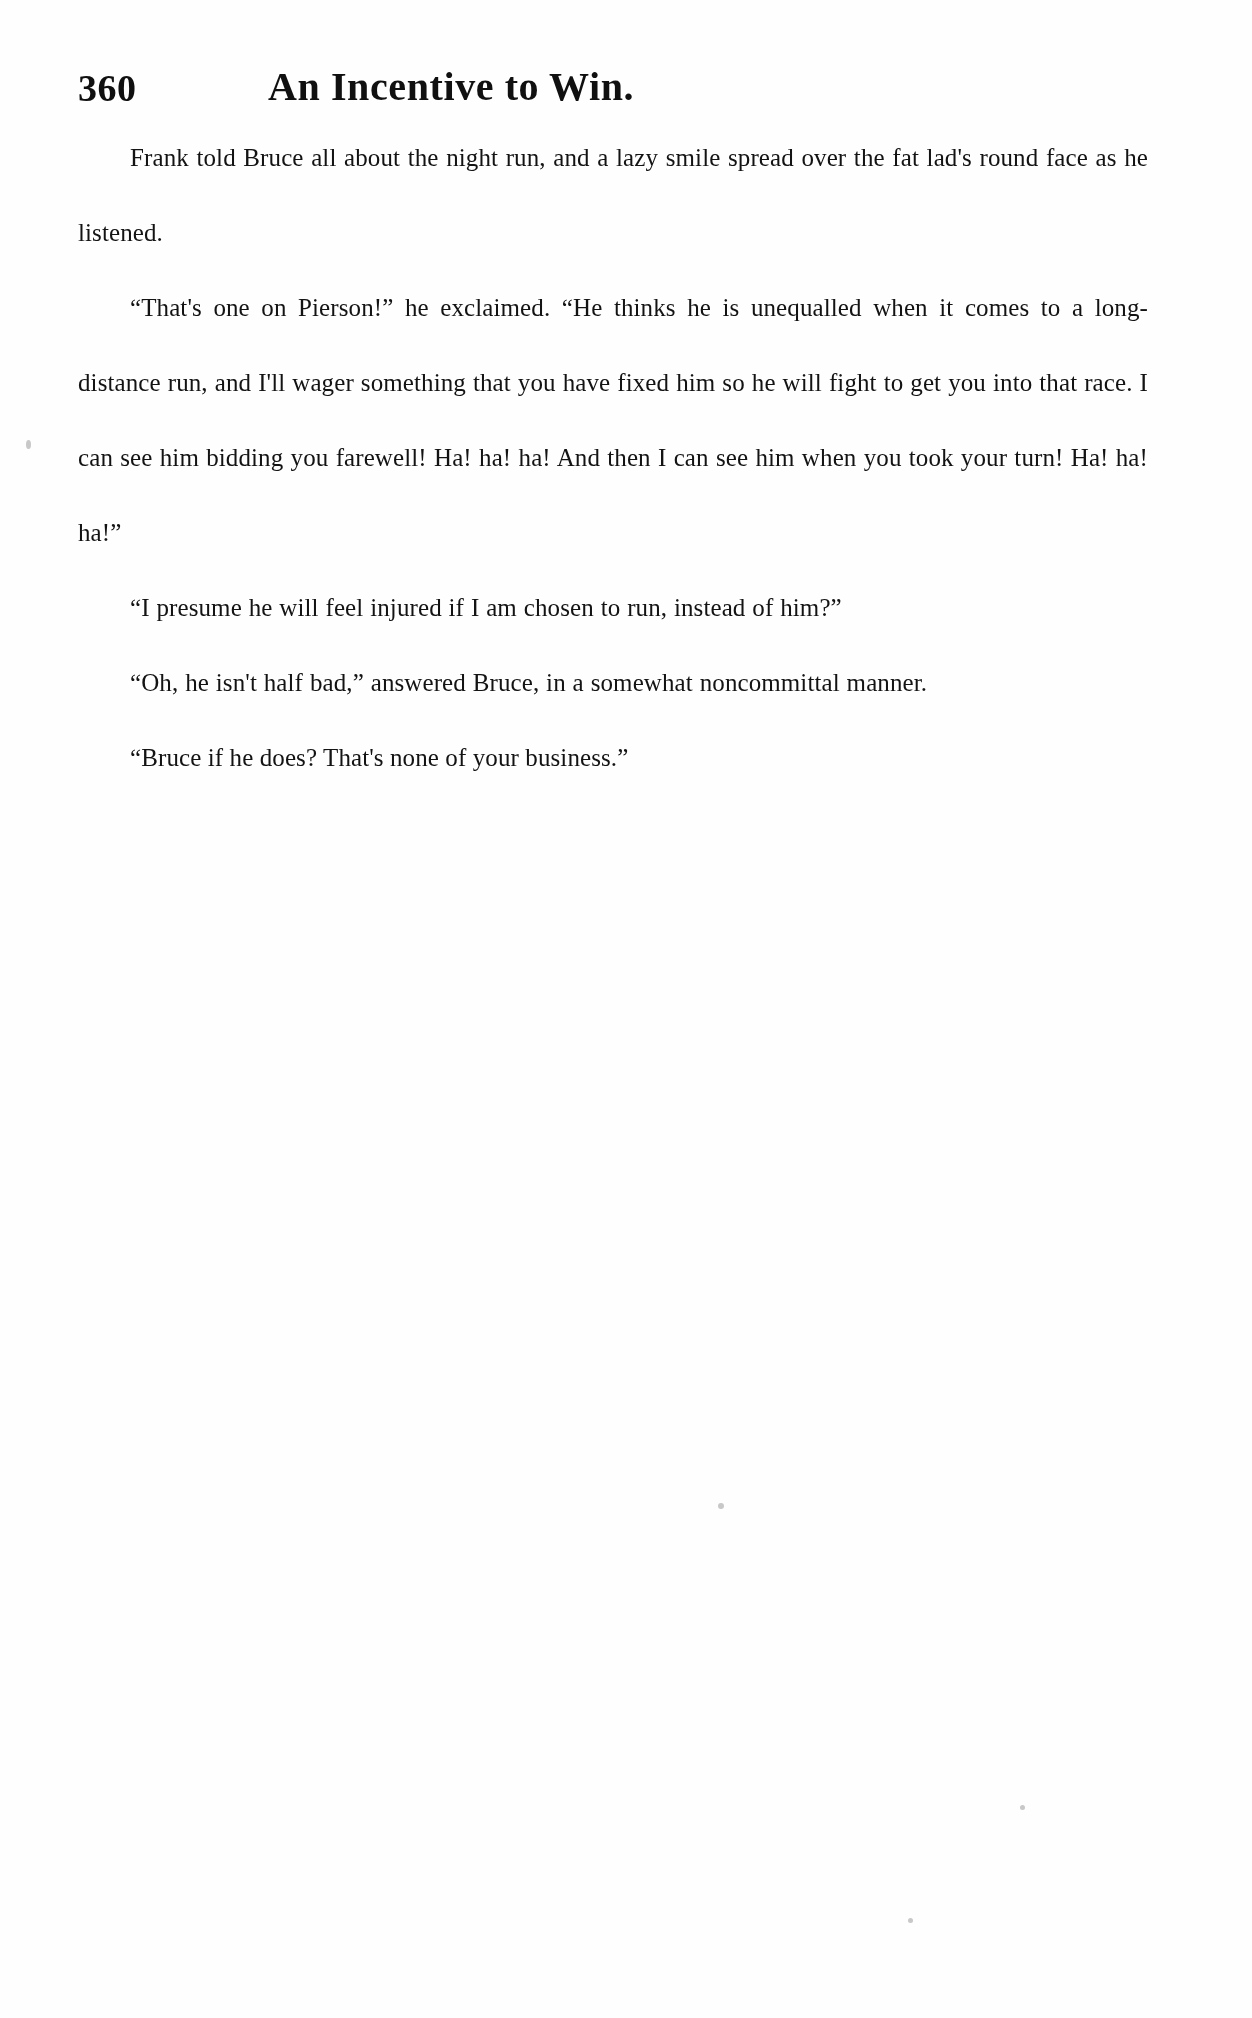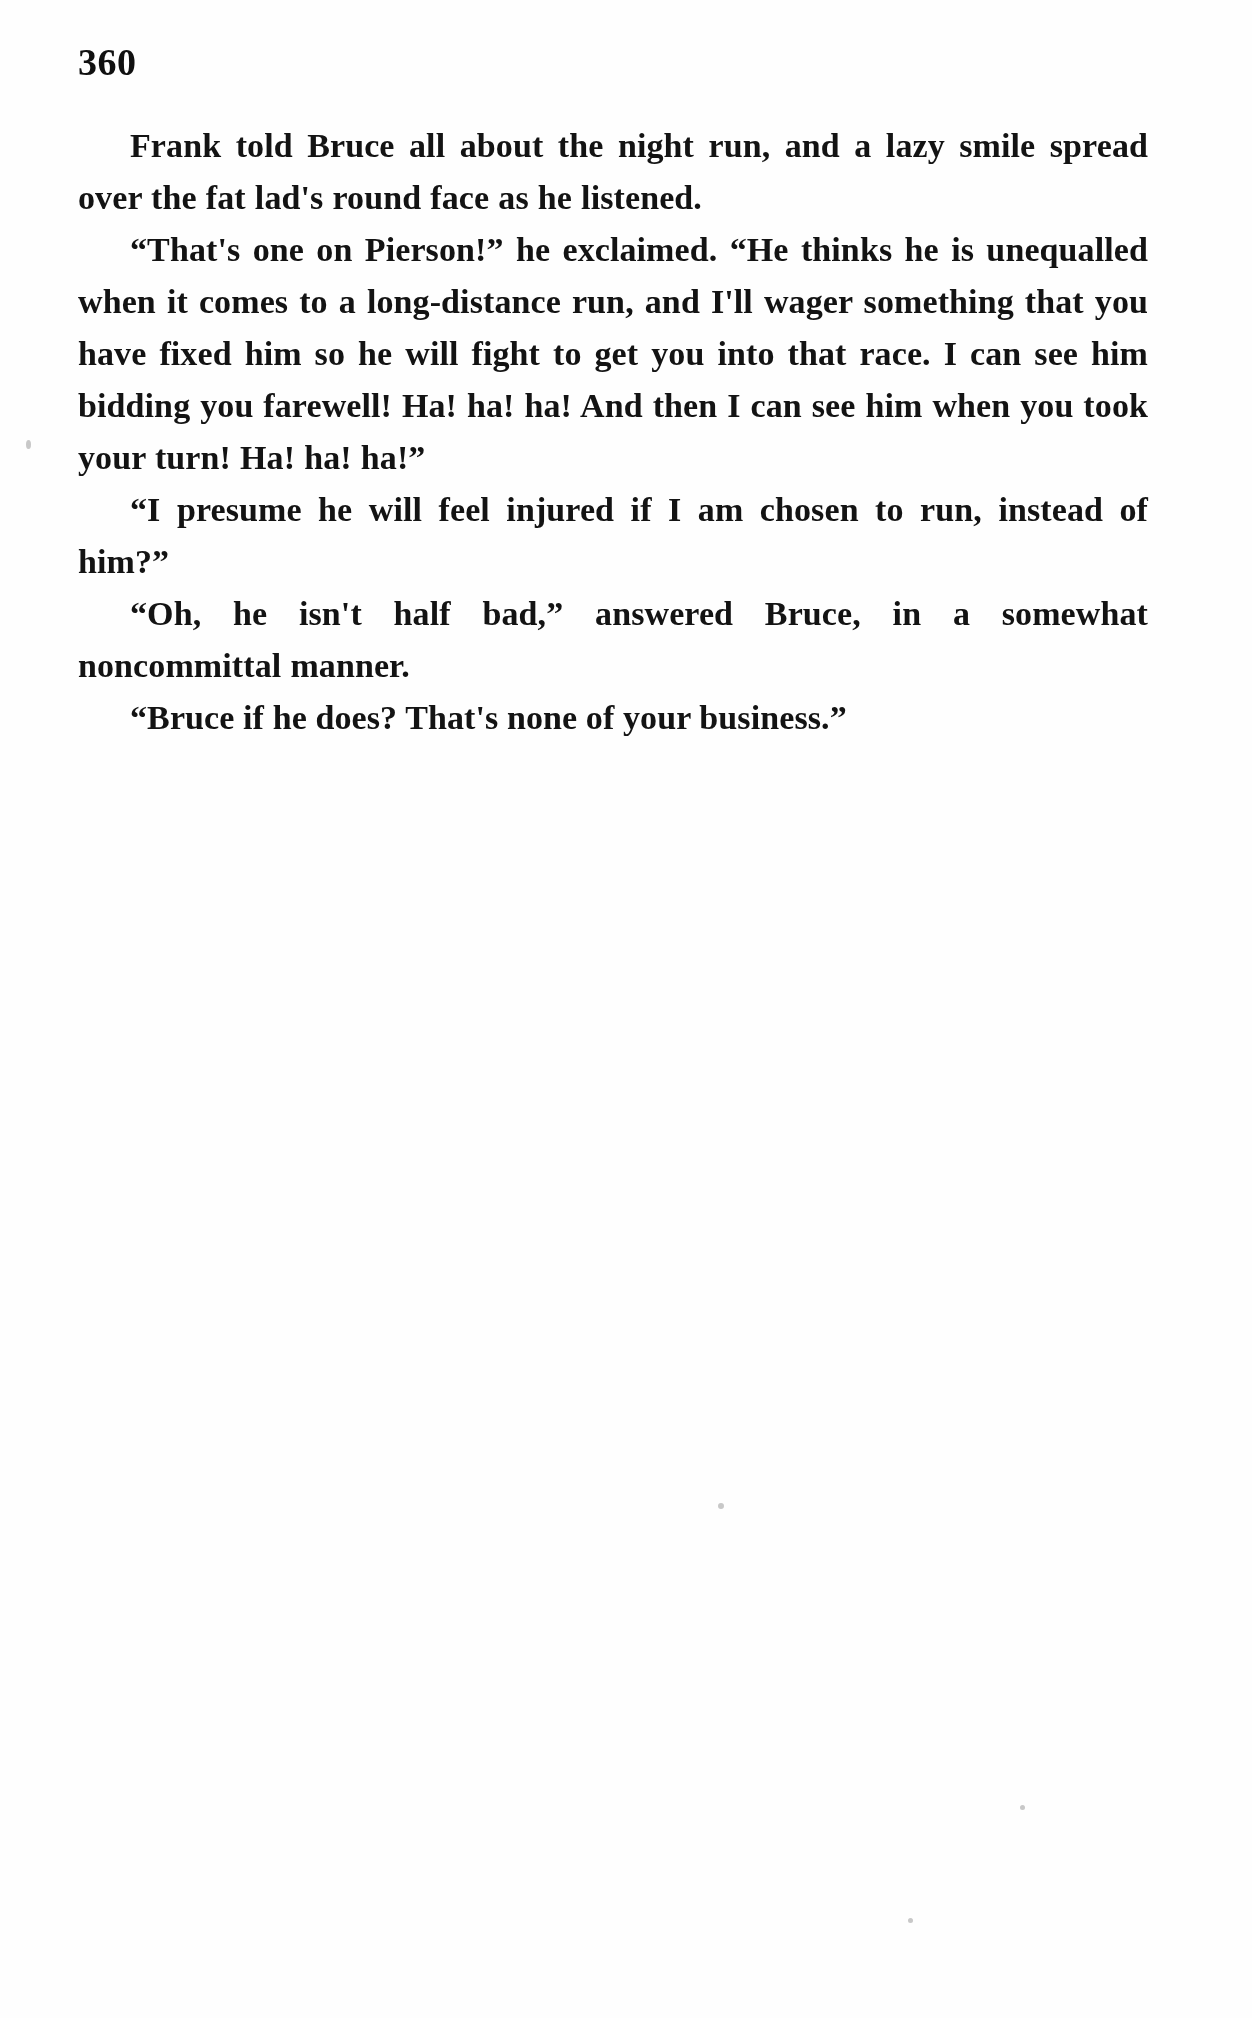--- a/index.html
+++ b/index.html
@@ -30,7 +30,7 @@
   }
   .header {
     display: flex;
-    align-items: flex-start;
+    align-items: flex-end;
     height: 70px;
     margin-bottom: 10px;
   }

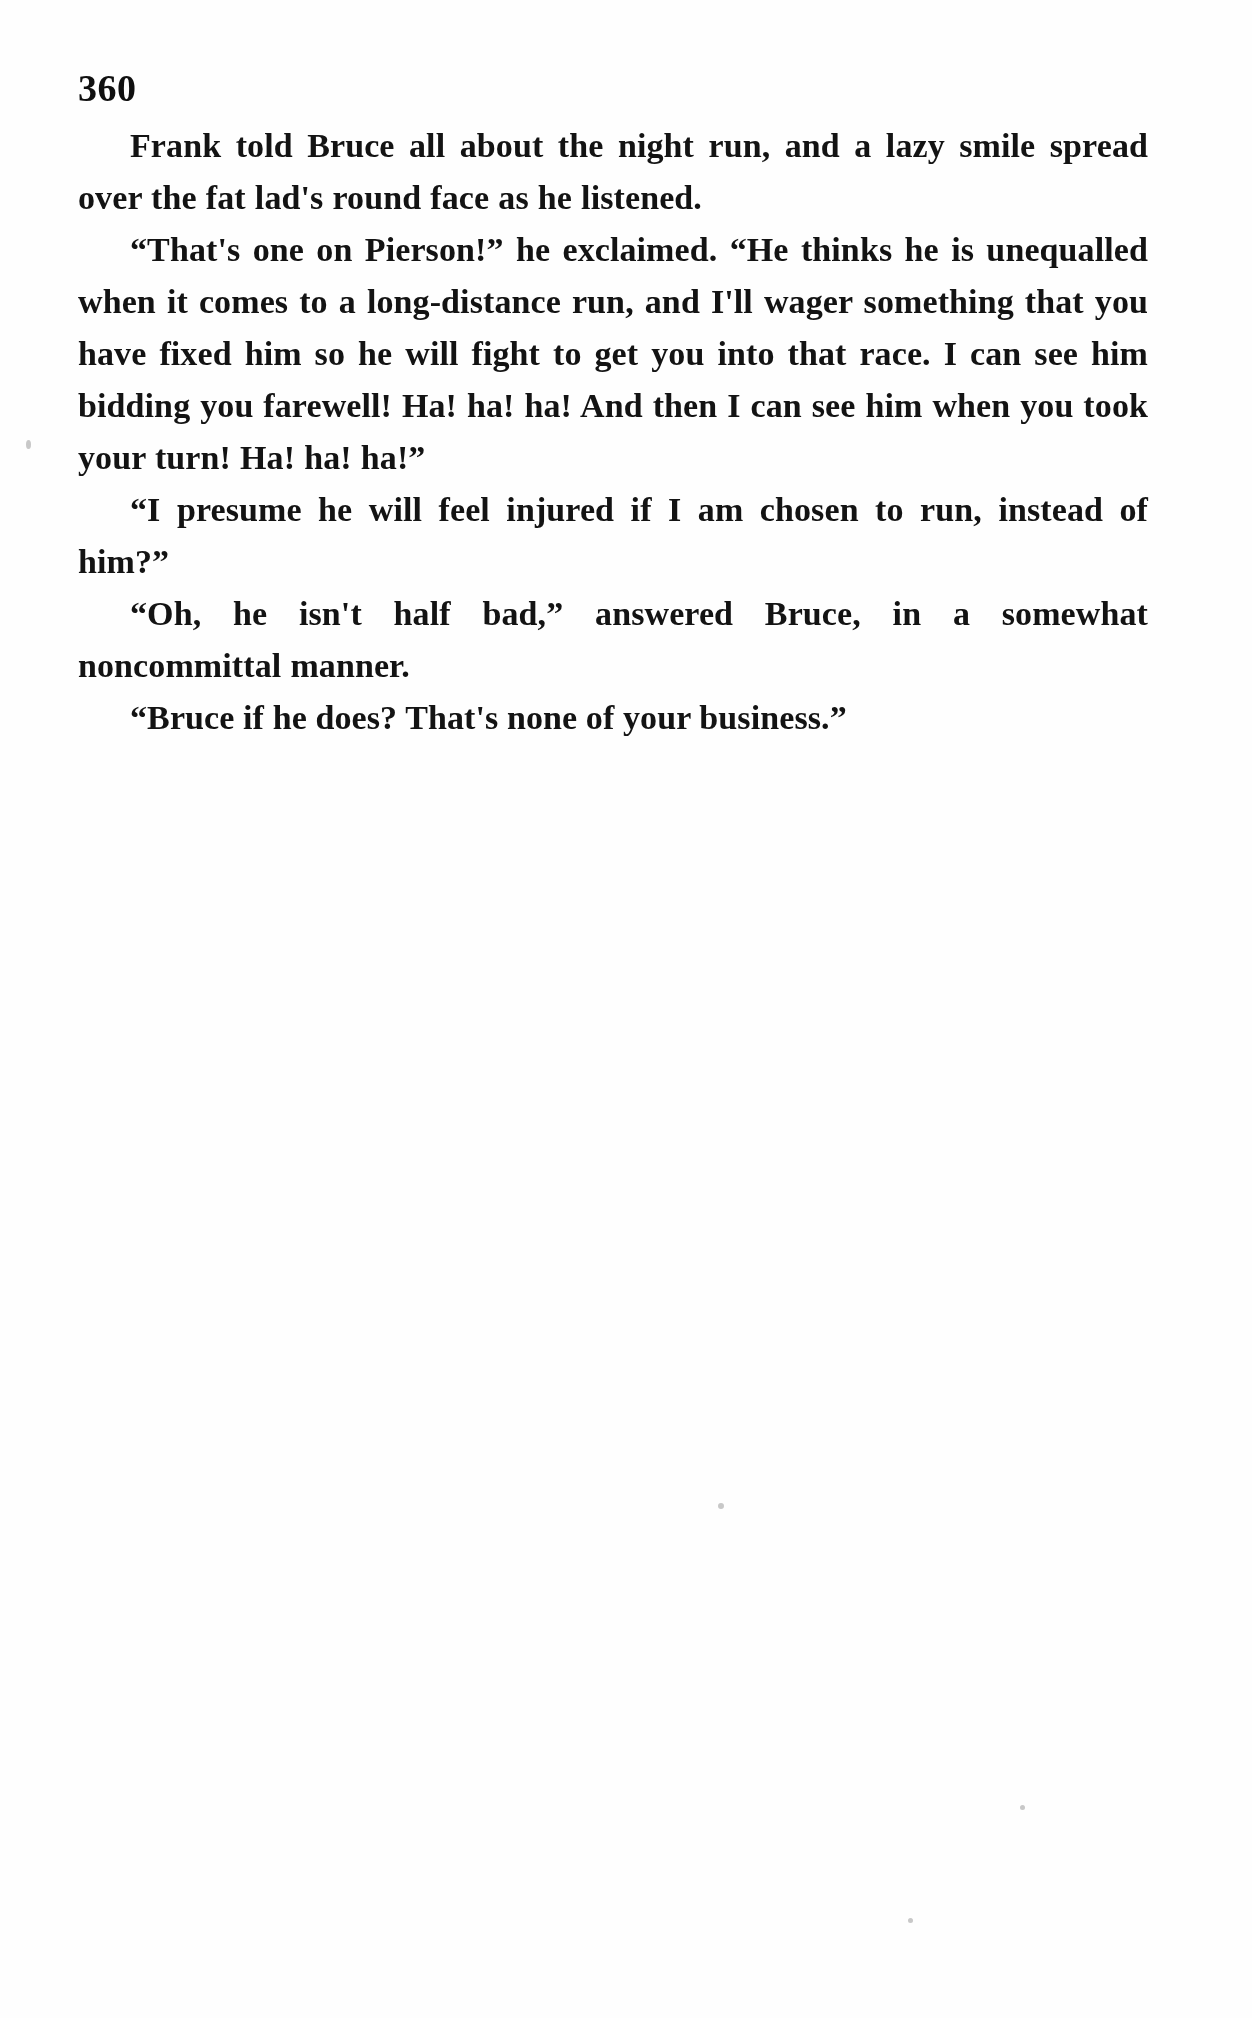--- a/index.html
+++ b/index.html
@@ -81,6 +81,7 @@
 
     <div class="header">
       <div class="folio">360</div>
+      <div class="running-head">An Incentive to Win.</div>
     </div>
 
     <div class="body-text">

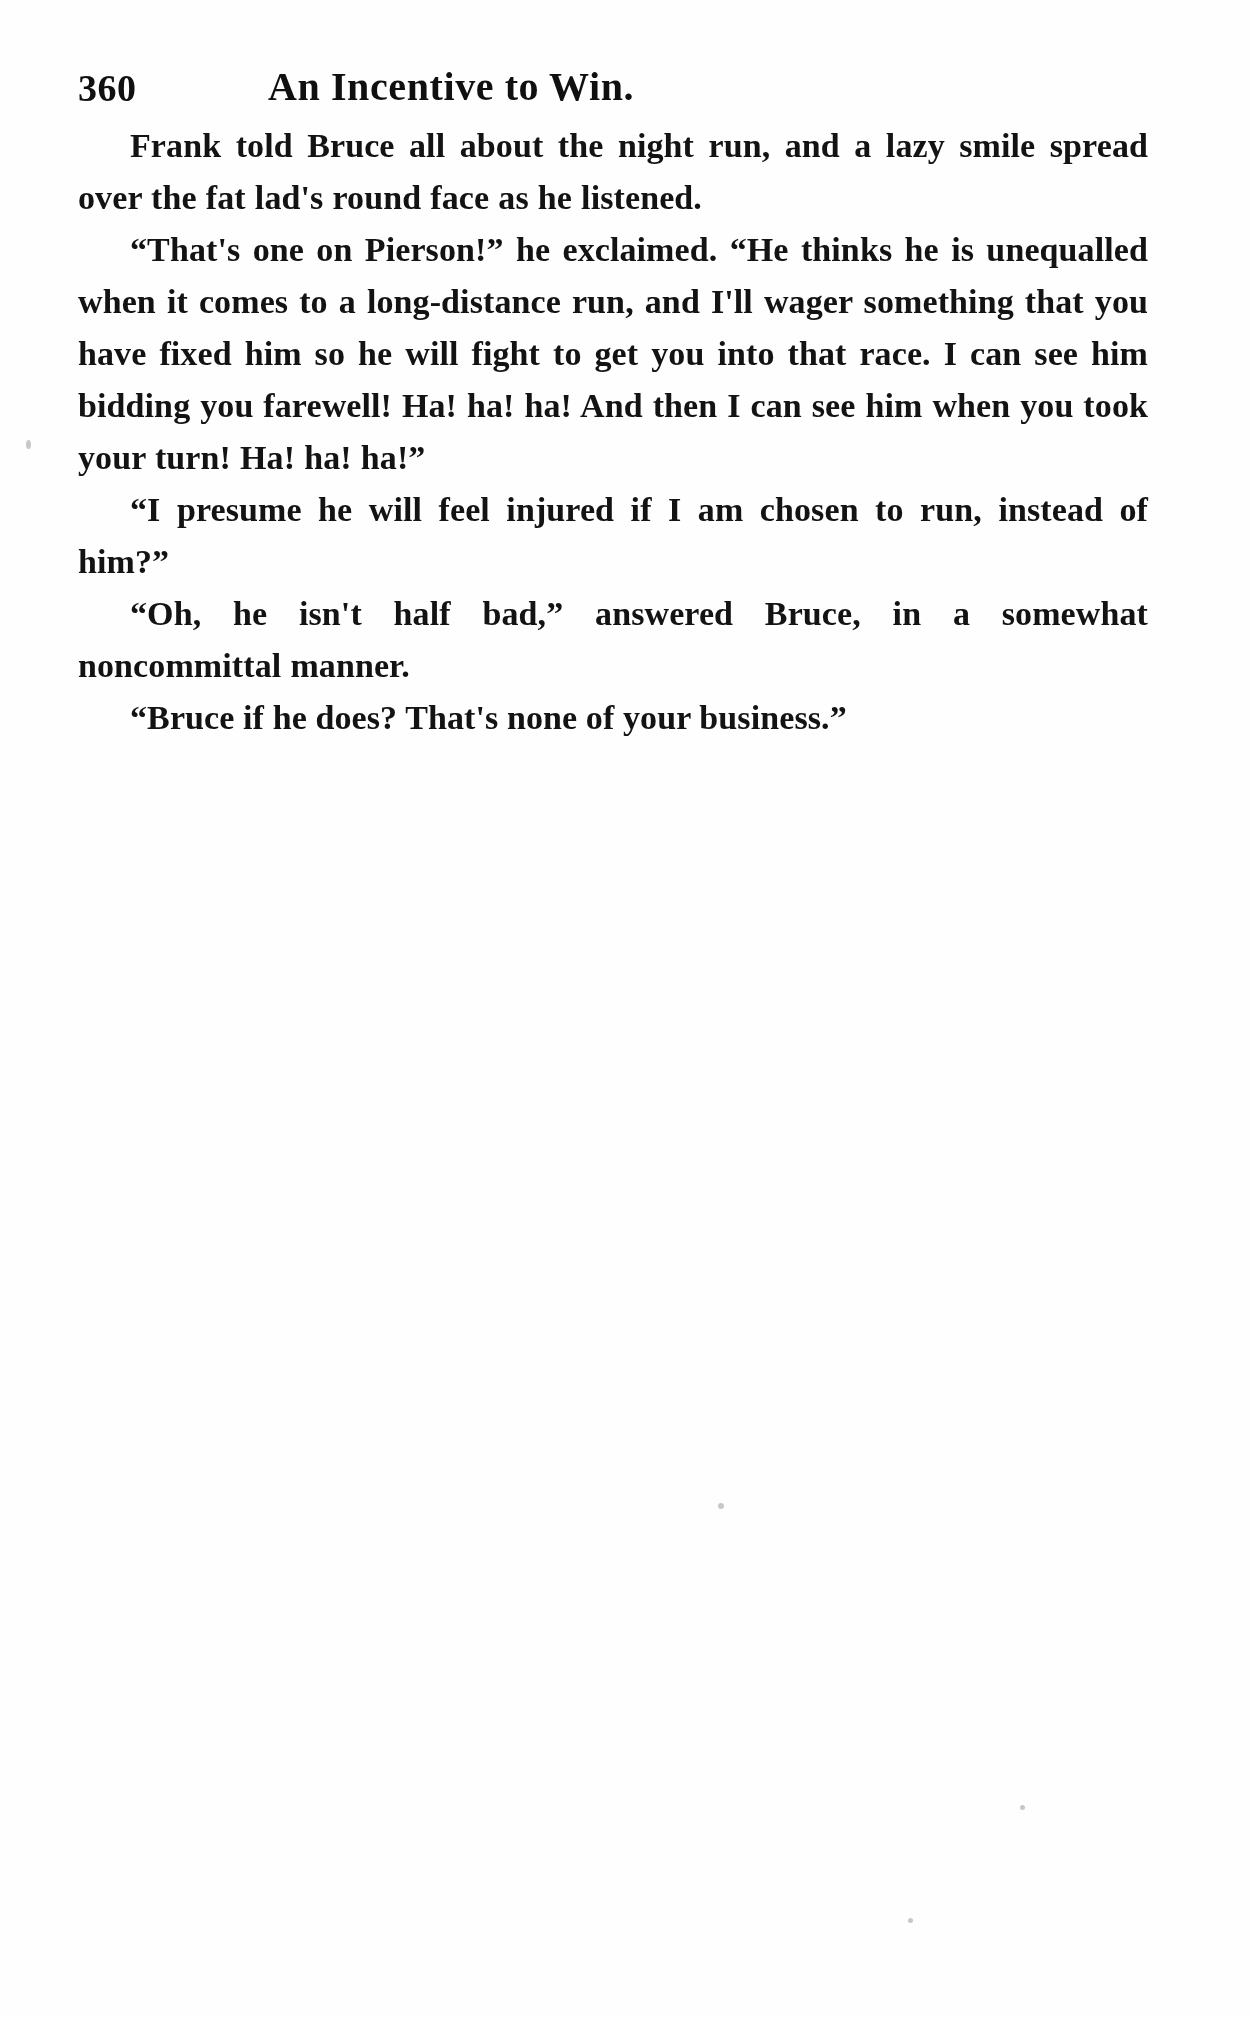--- a/index.html
+++ b/index.html
@@ -51,15 +51,14 @@
   }
   .body-text p {
     margin: 0 0 0 0;
-    font-size: 34px;
-    line-height: 52px;
+    font-size: 25px;
+    line-height: 75px;
     text-align: justify;
     text-justify: inter-word;
     text-indent: 52px;
     color: #131313;
     letter-spacing: 0.1px;
     word-spacing: 0.5px;
-    font-weight: bold;
   }
   .body-text p.tight {
     word-spacing: 0px;

